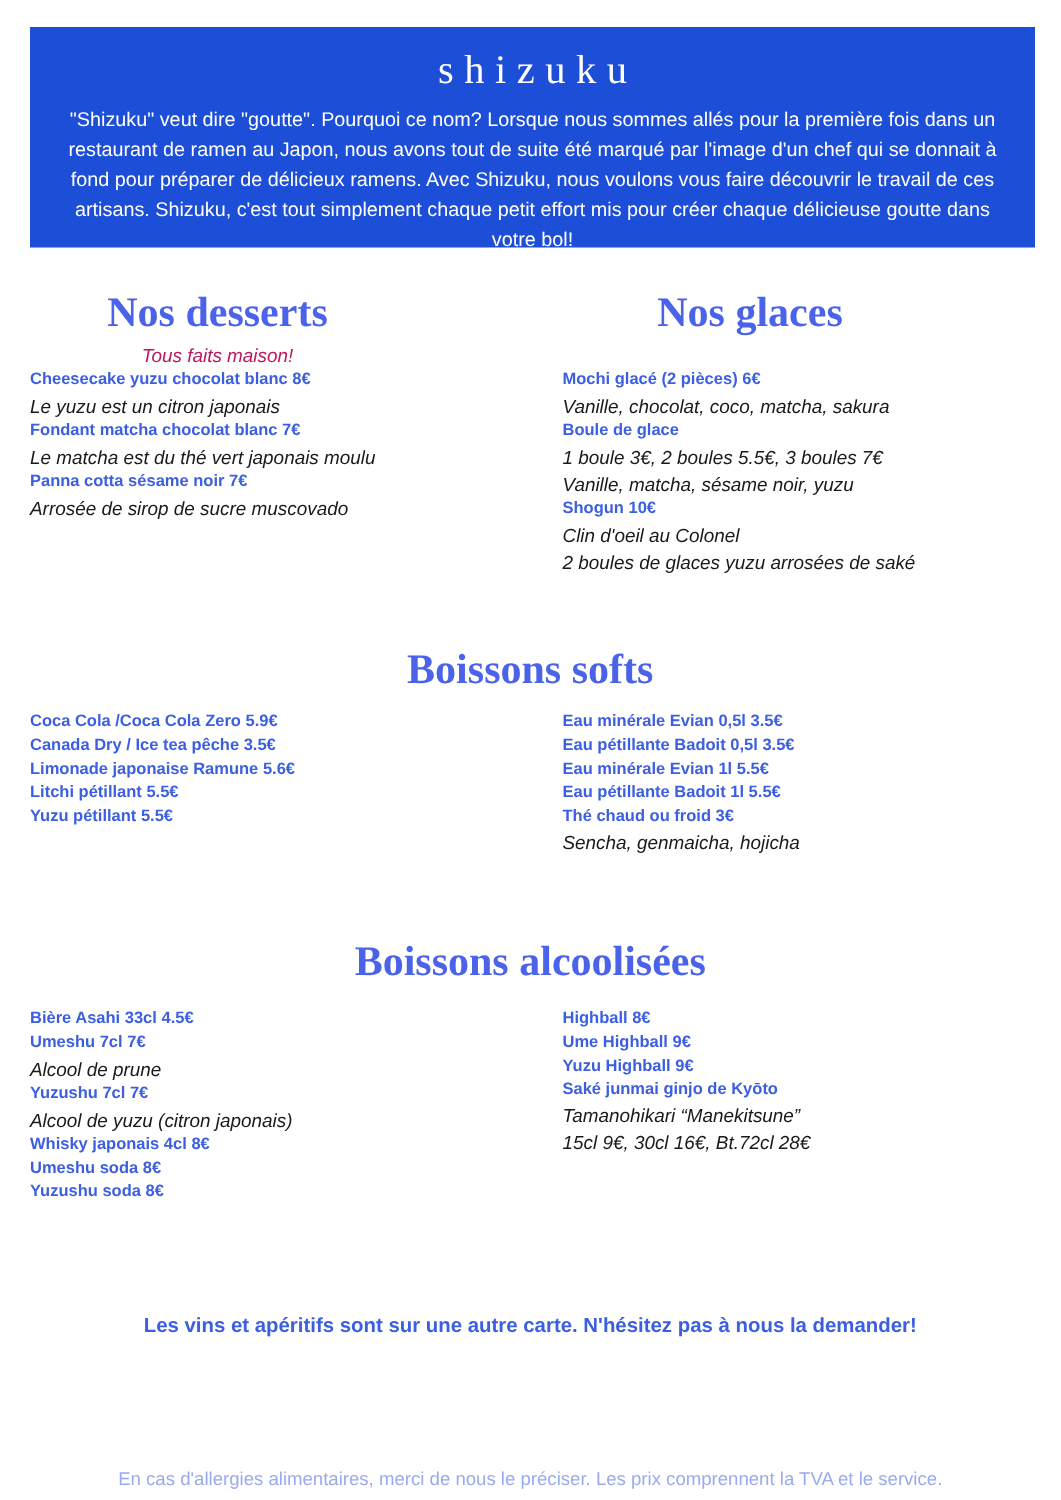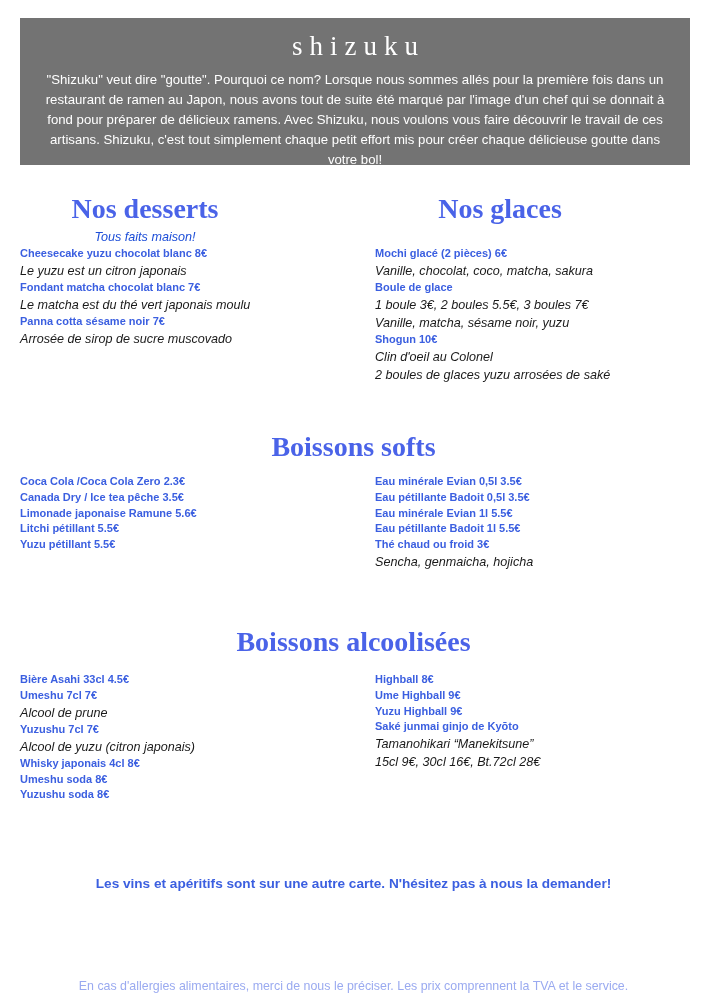--- a/index.html
+++ b/index.html
@@ -22,7 +22,7 @@
     top: 18px;
     width: 670px;
     height: 147px;
-    background: #737373;
+    background: #1d4ed8;
     box-sizing: border-box;
     padding: 12px 16px 24px 16px;
     text-align: center;

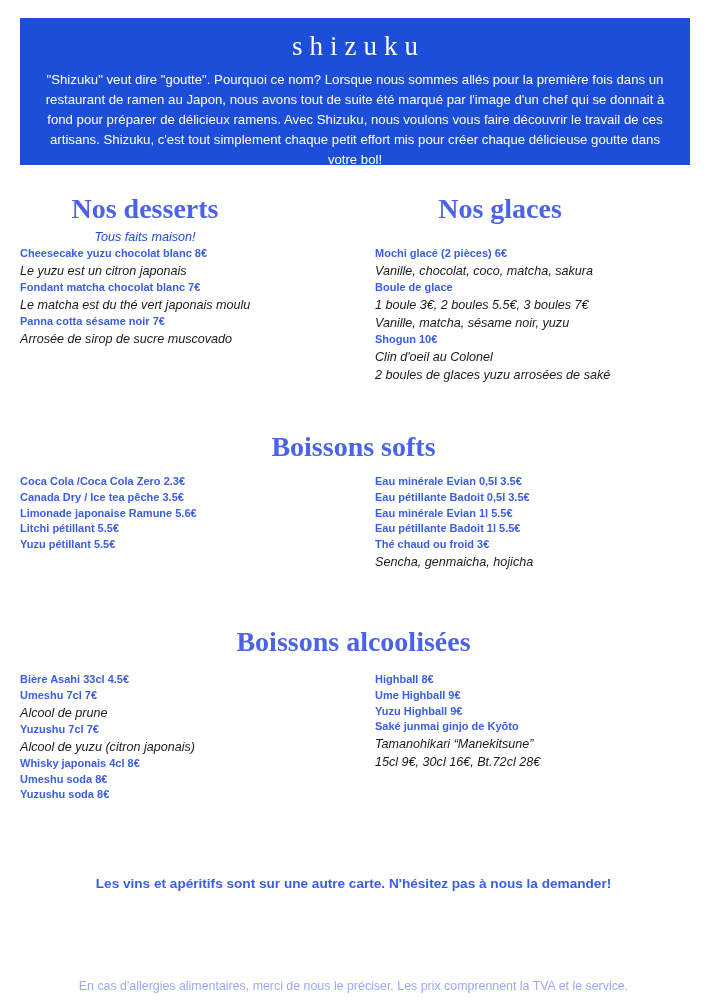--- a/index.html
+++ b/index.html
@@ -56,7 +56,7 @@
     line-height: 1.1;
   }
   .section-subtitle {
-    color: #1d4ed8;
+    color: #be185d;
     font-style: italic;
     font-size: 12.6px;
     text-align: center;

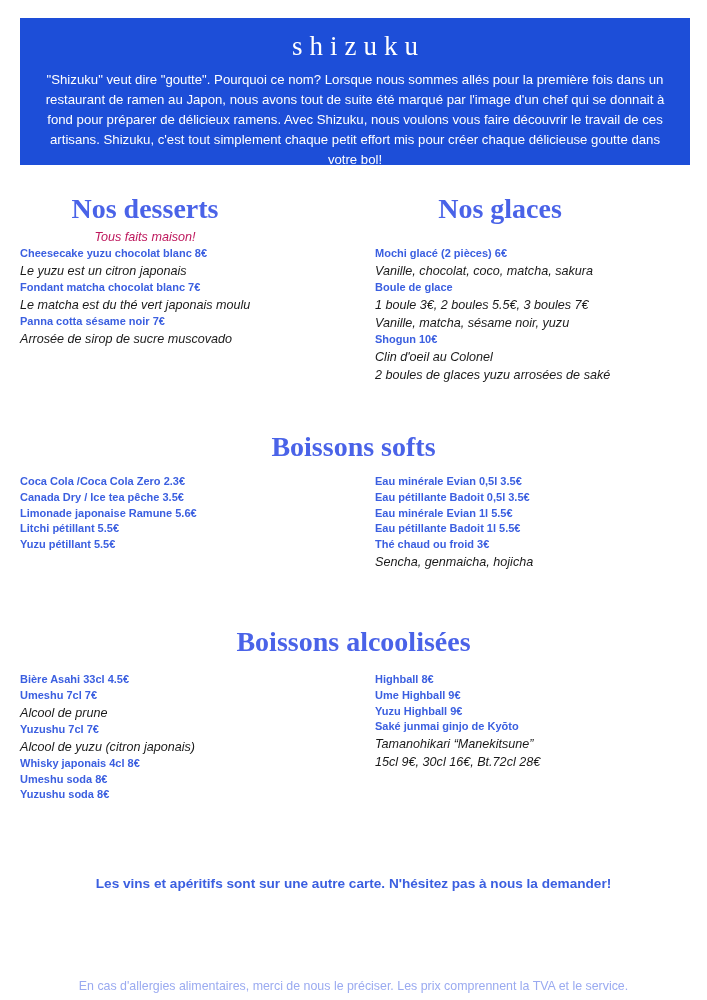--- a/index.html
+++ b/index.html
@@ -170,7 +170,7 @@
 </div>
 <div id="softs-left">
   <div>
-    <p class="item-name">Coca Cola /Coca Cola Zero 2.3€</p>
+    <p class="item-name">Coca Cola /Coca Cola Zero 5.9€</p>
   </div>
   <div>
     <p class="item-name">Canada Dry / Ice tea pêche 3.5€</p>

